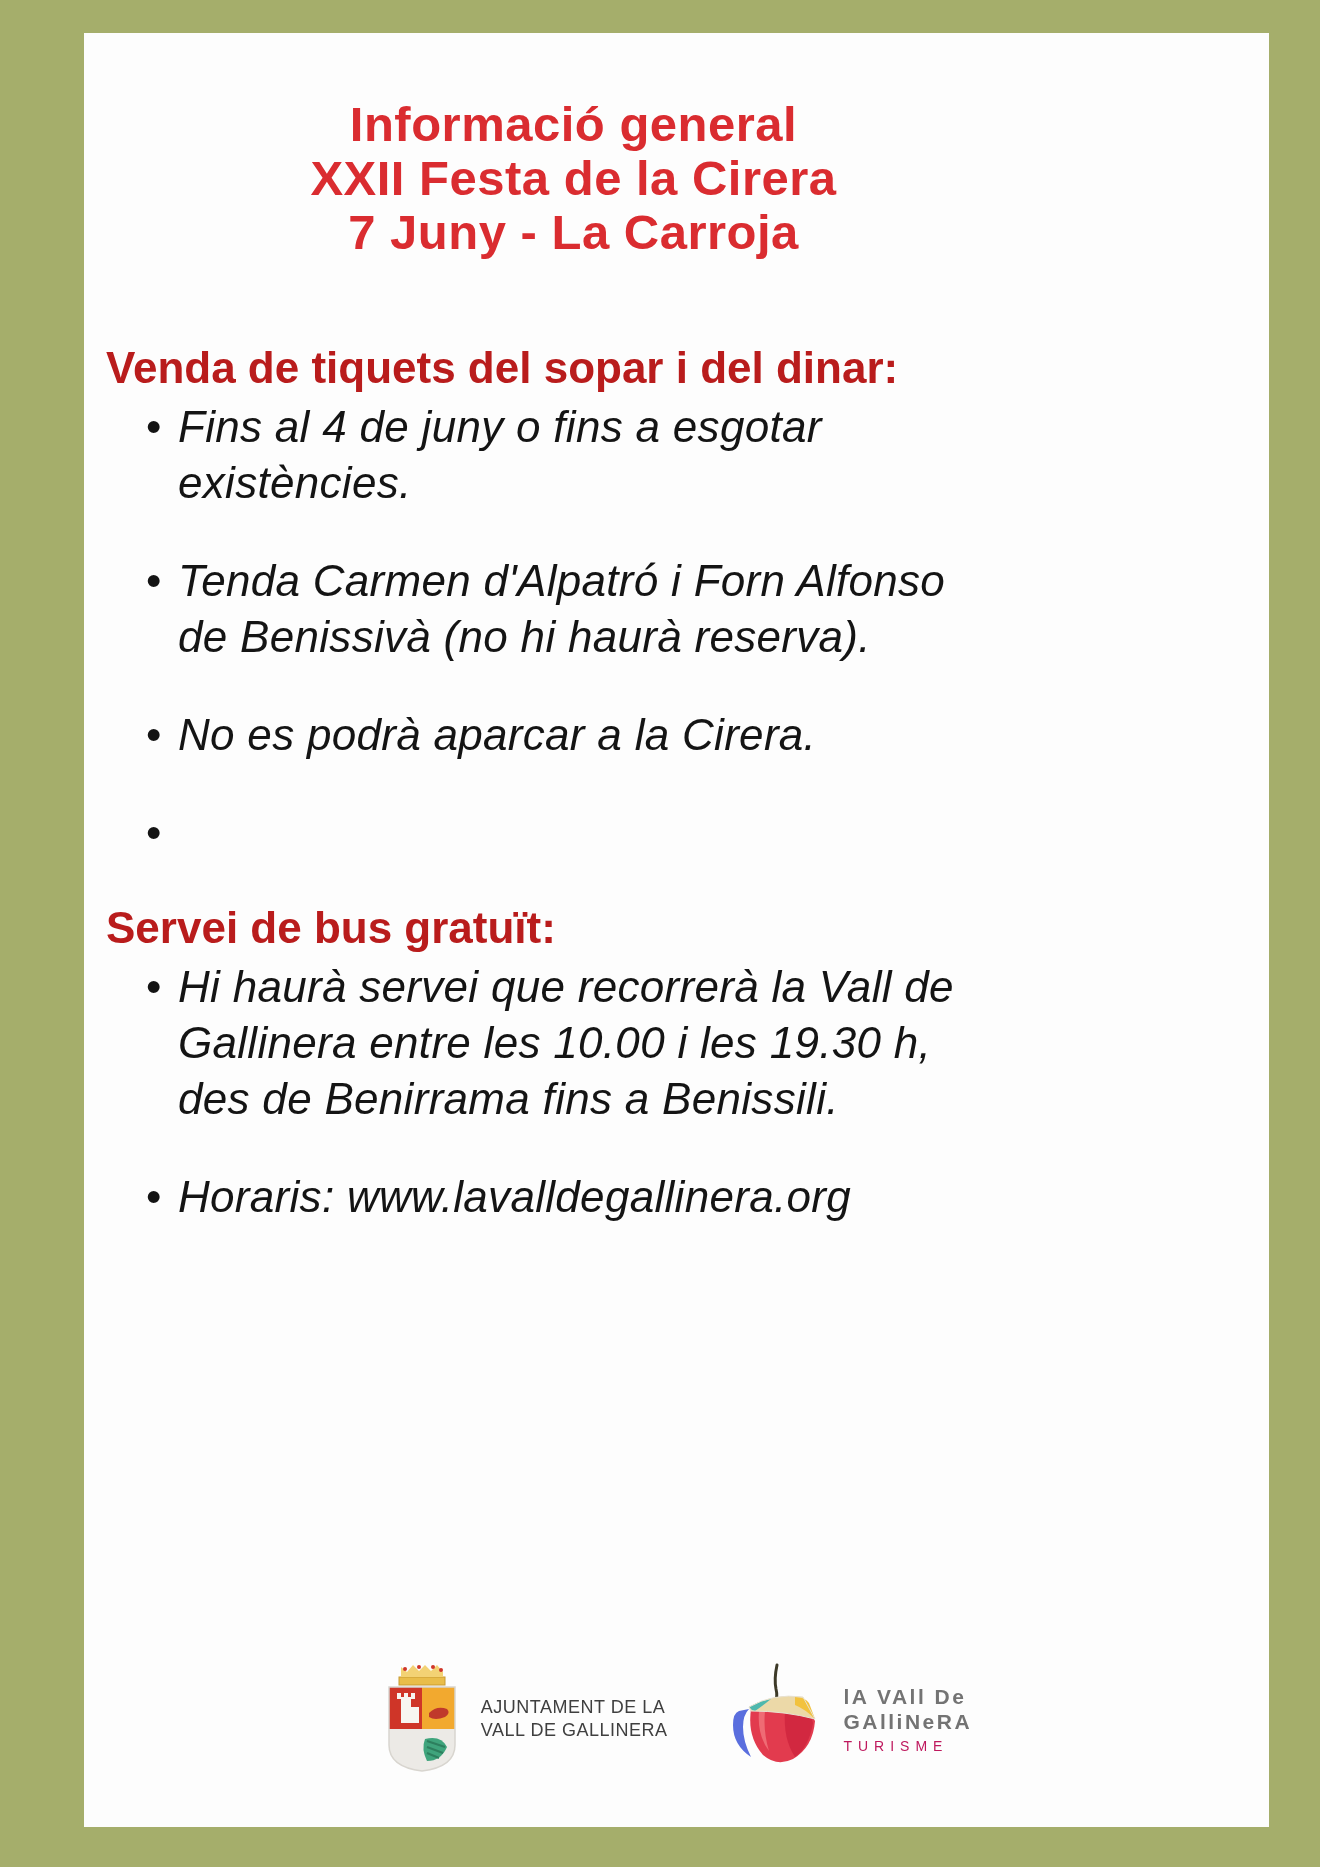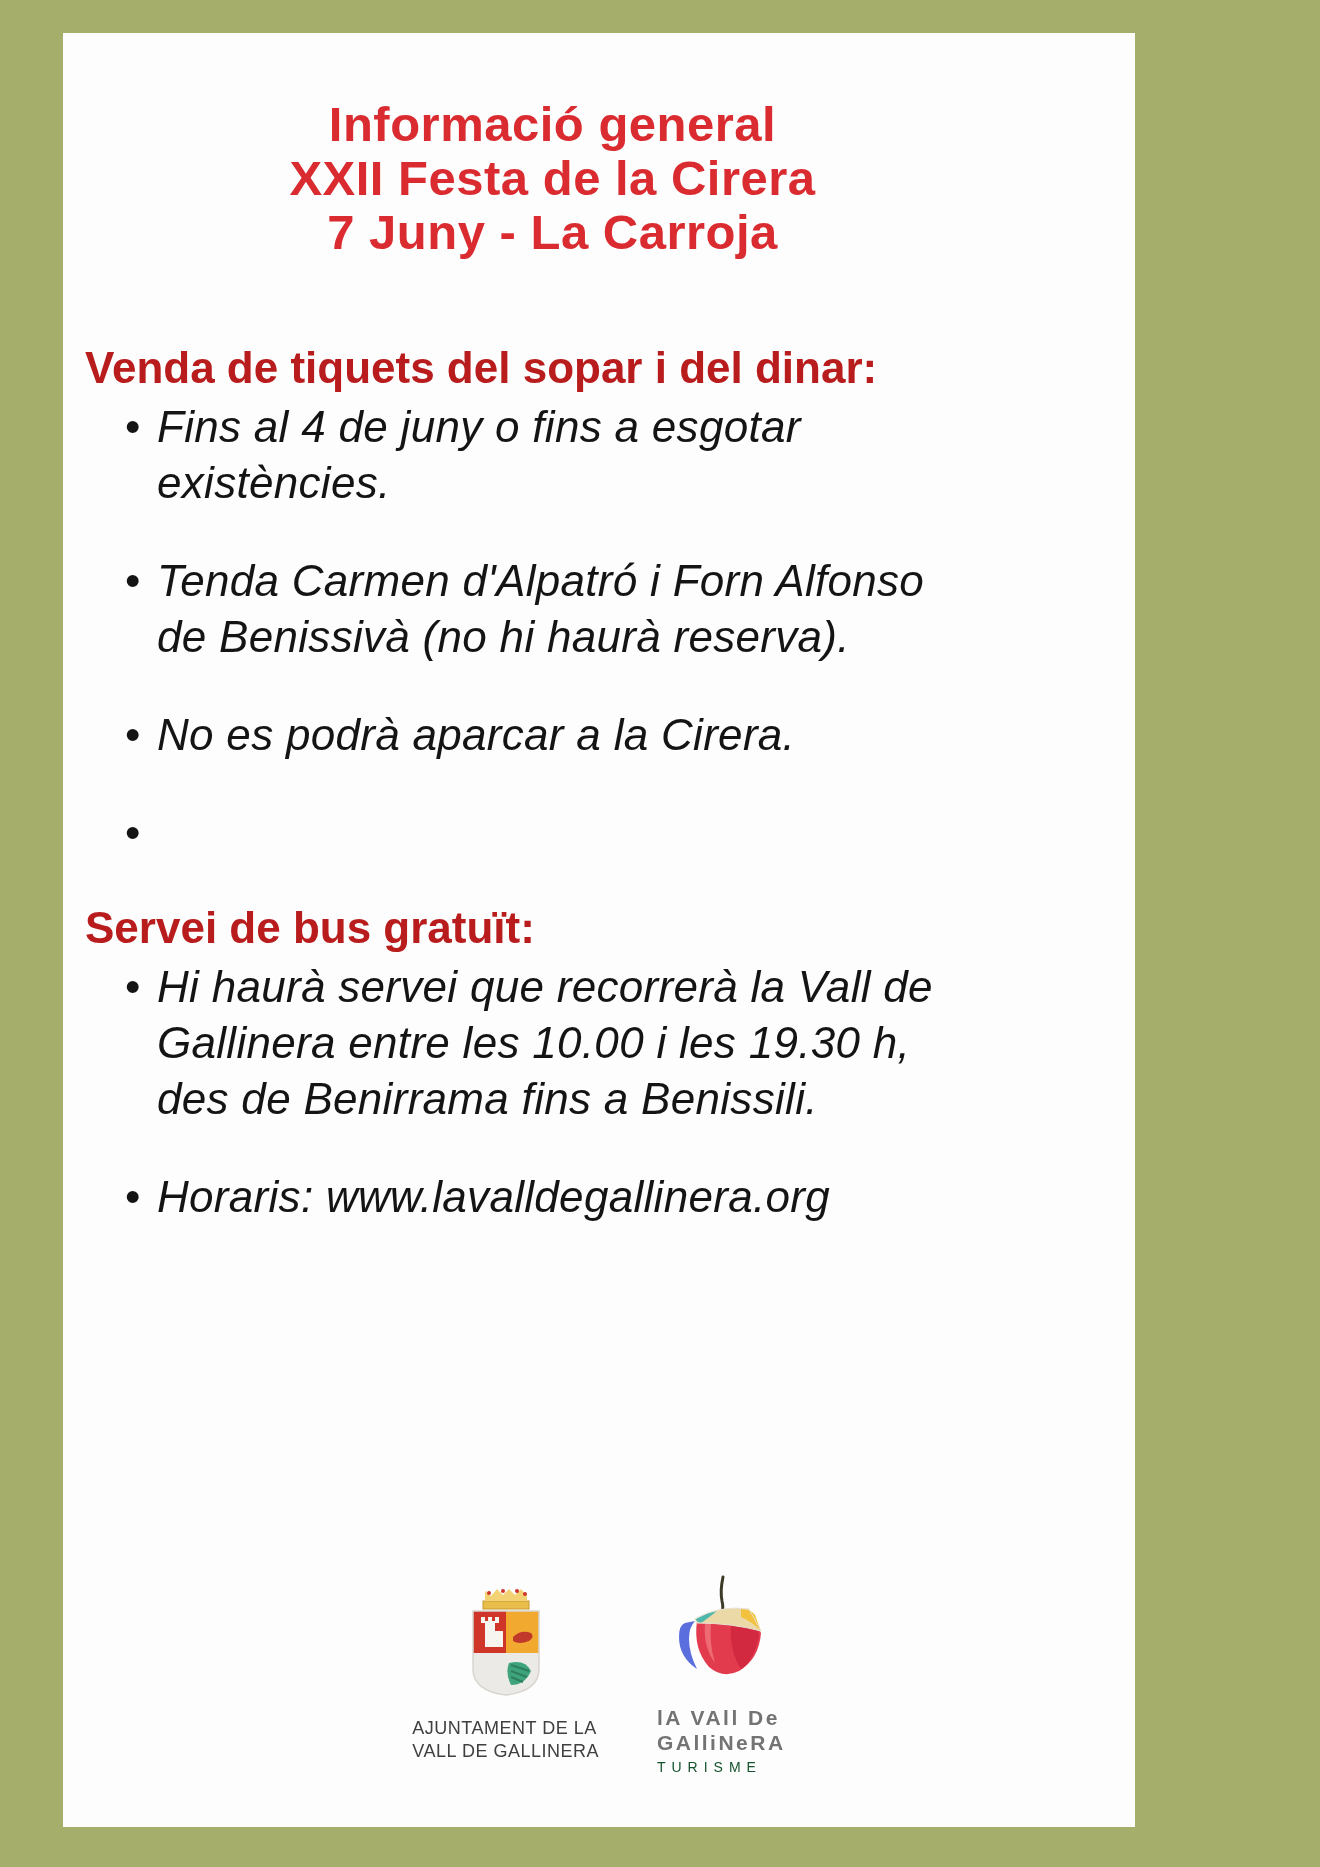--- a/index.html
+++ b/index.html
@@ -12,8 +12,8 @@
   }
   .page{
     position:absolute;
-    left:63px;top:33px;
-    width:1072px;height:1794px;
+    left:84px;top:33px;
+    width:1185px;height:1794px;
     background:#fdfdfd;
     box-sizing:border-box;
     padding:64px 0 0 22px;

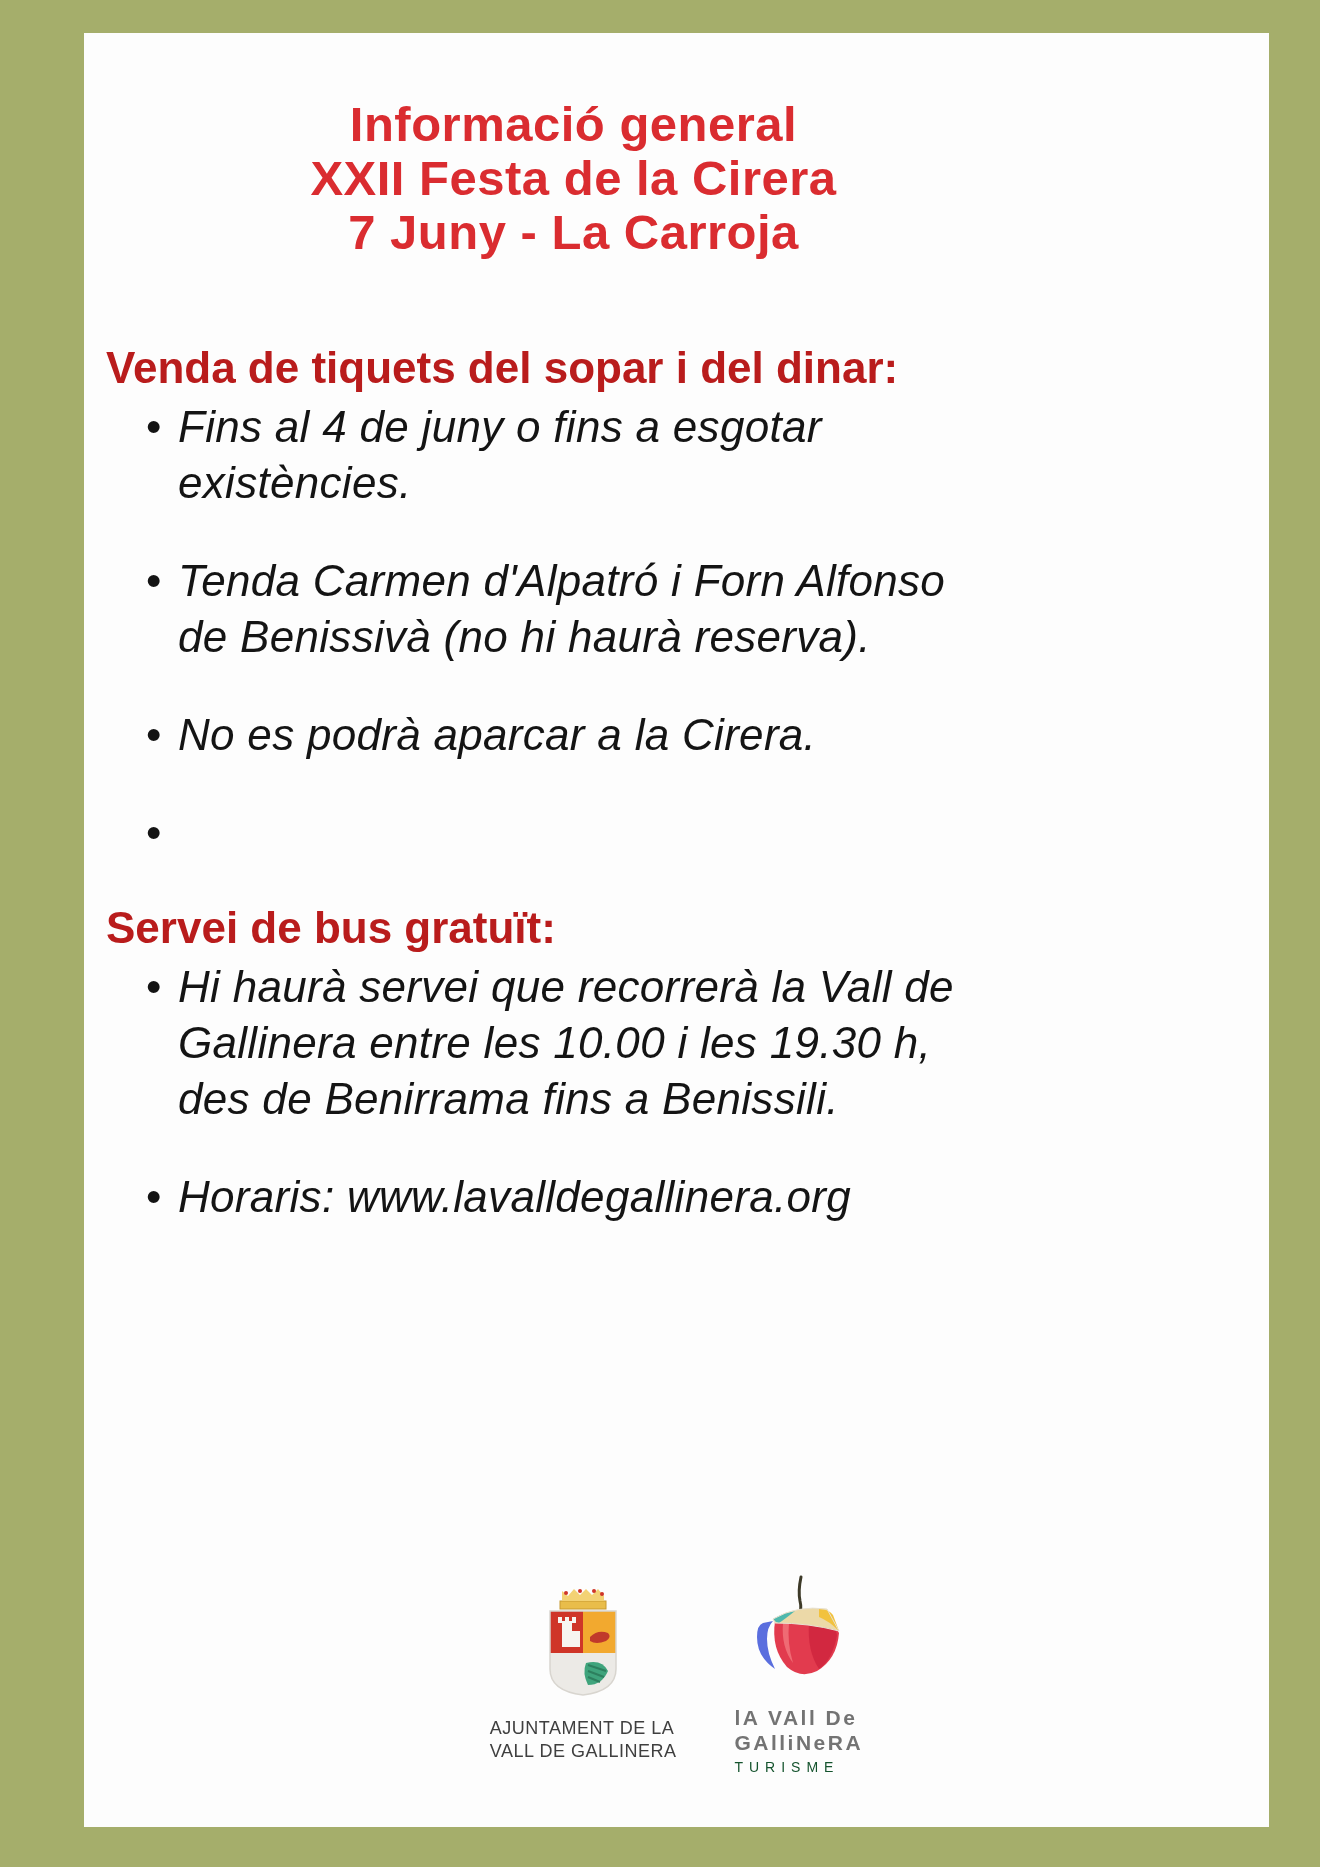--- a/index.html
+++ b/index.html
@@ -72,7 +72,6 @@
     display:flex;
     align-items:center;
     gap:18px;
-    flex-direction:column;
   }
   .aj-label{
     color:#3f3f3f;

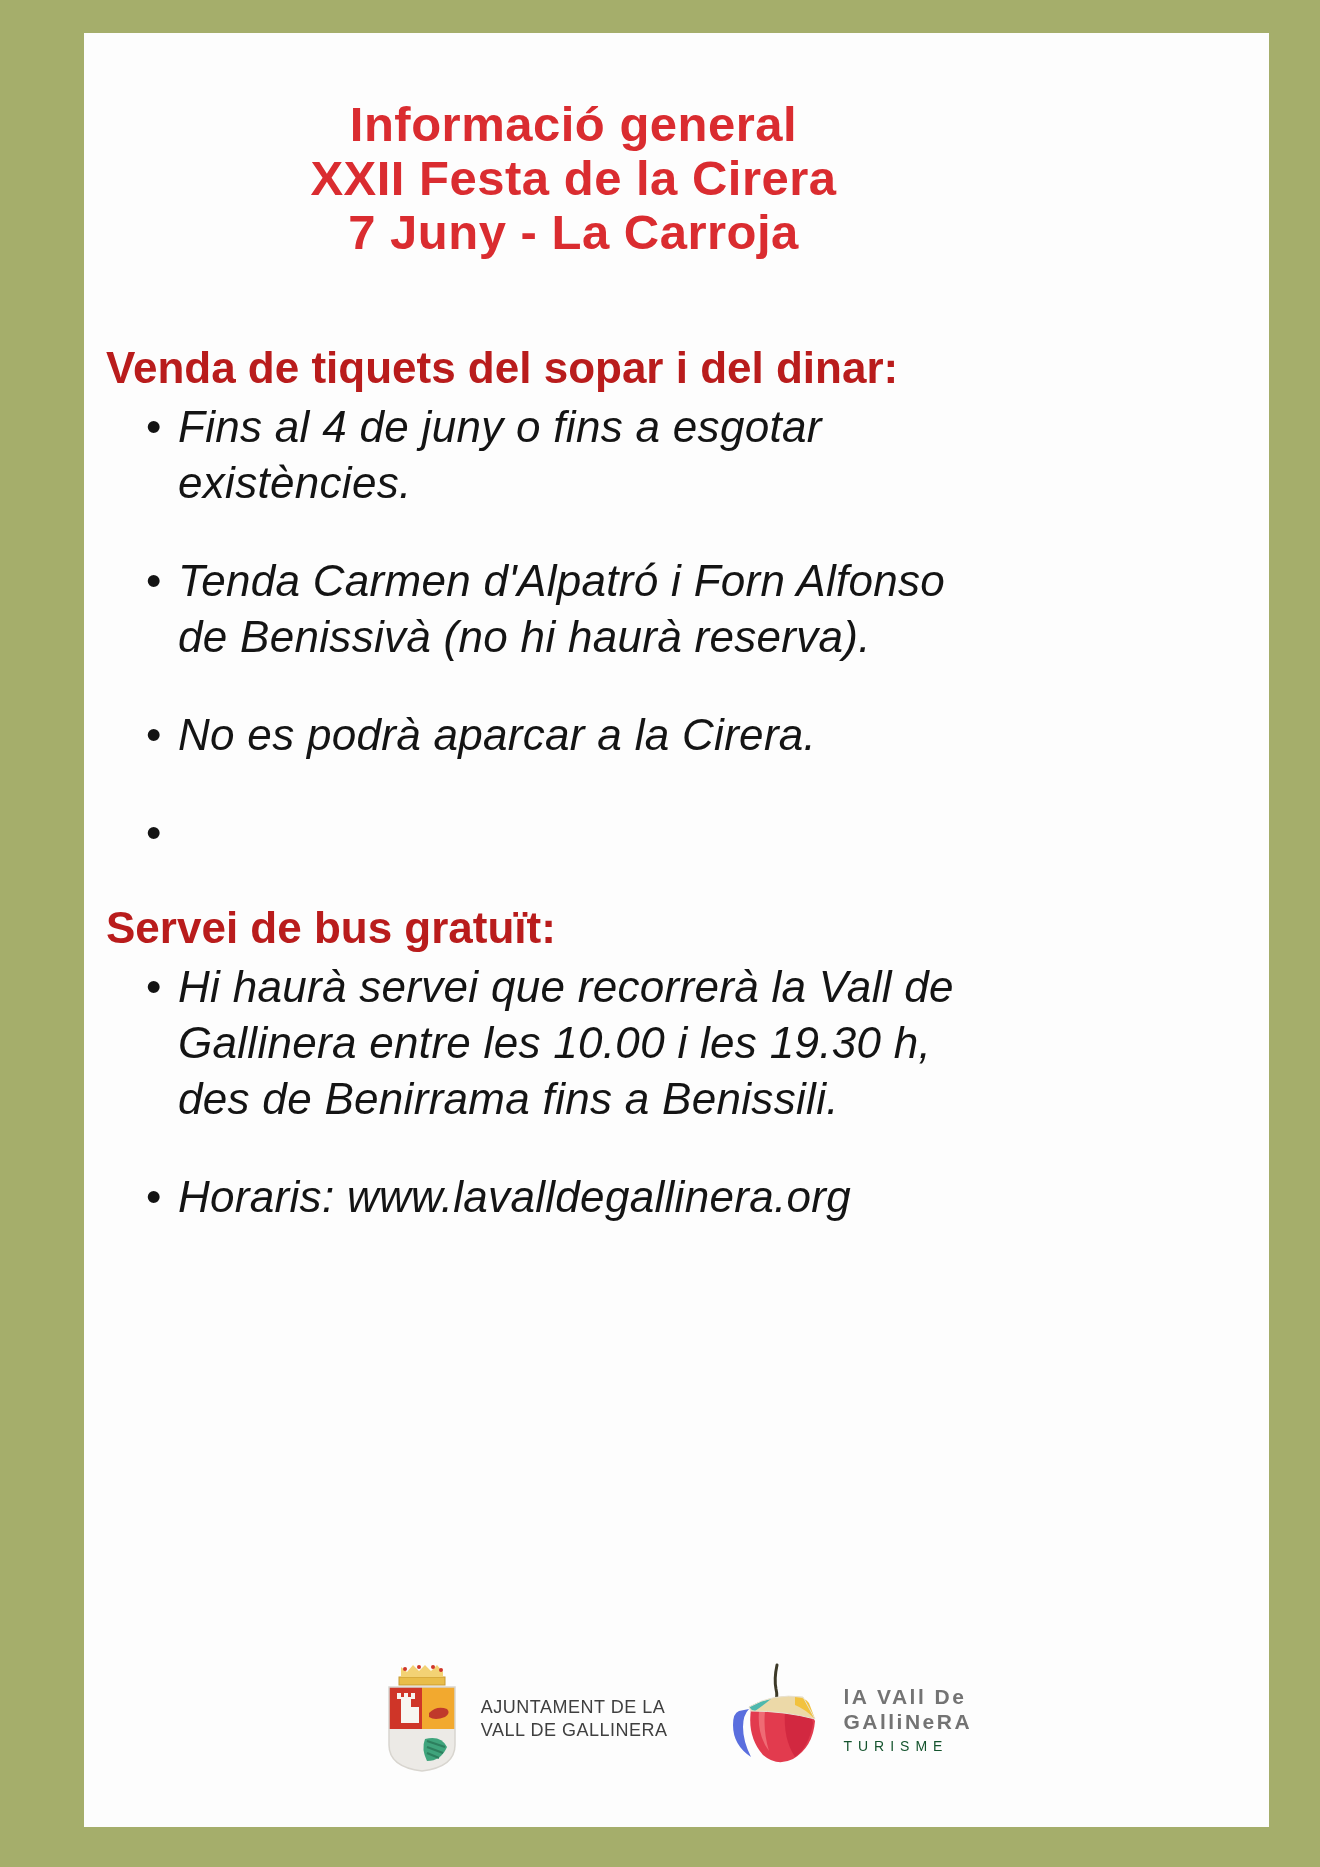--- a/index.html
+++ b/index.html
@@ -89,7 +89,7 @@
     white-space:pre-line;
   }
   .tur-label .turisme{
-    color:#14532d;
+    color:#be185d;
     font-size:14px;
     letter-spacing:6px;
     margin-top:4px;

